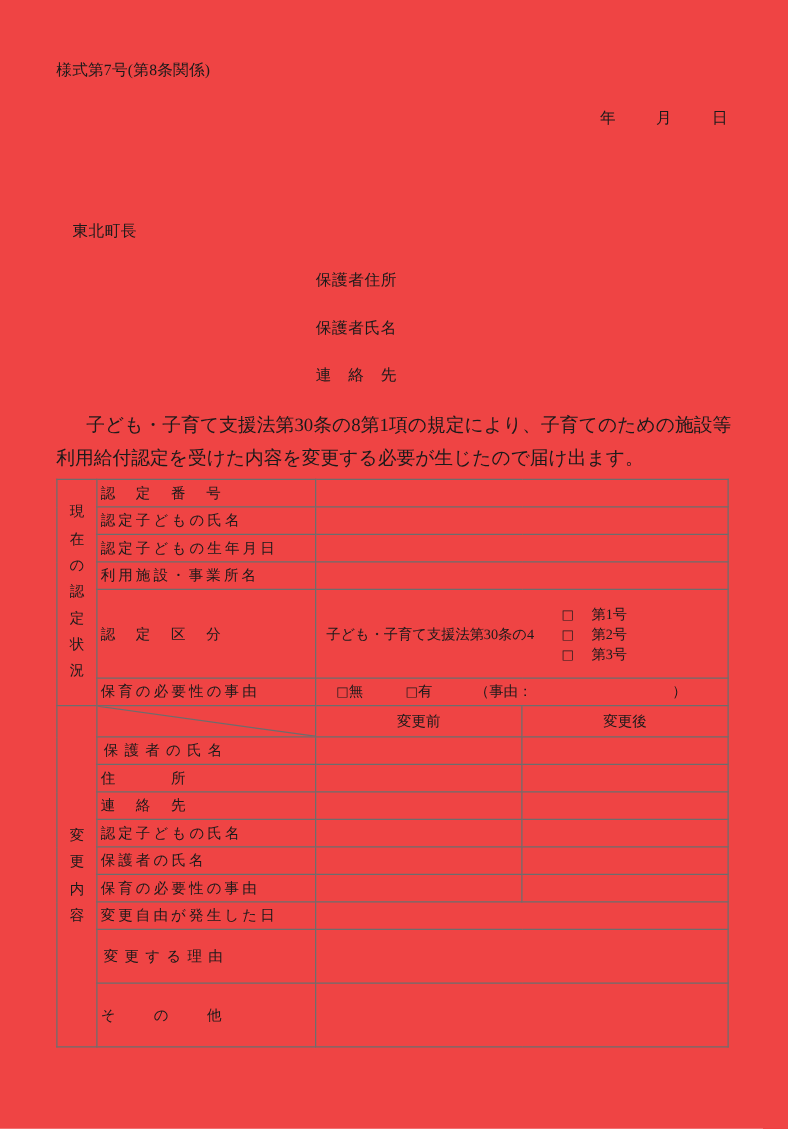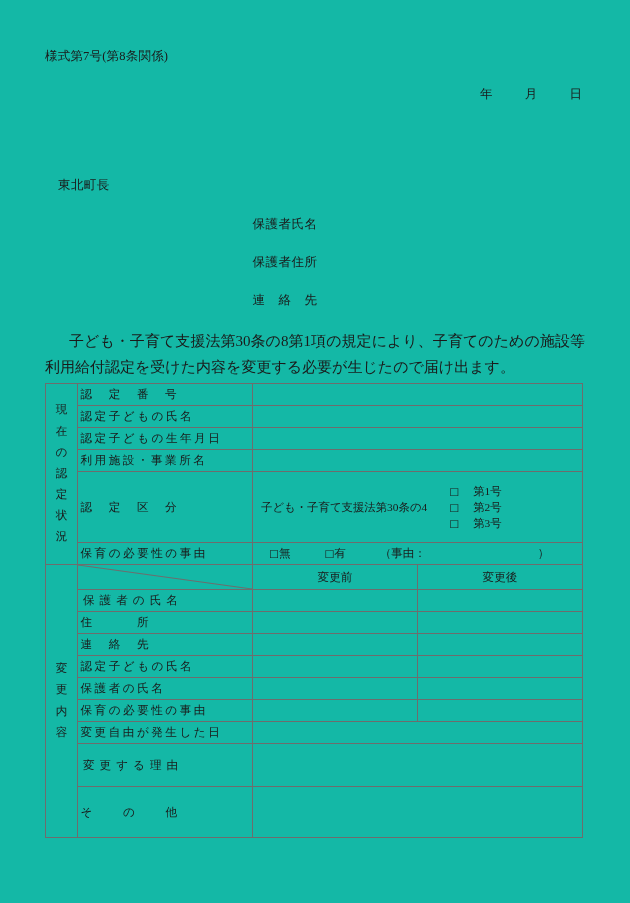--- a/index.html
+++ b/index.html
@@ -18,7 +18,7 @@
   .page {
     position: absolute;
     inset: 0;
-    background: #14b8a6;
+    background: #ef4444;
   }
 
   

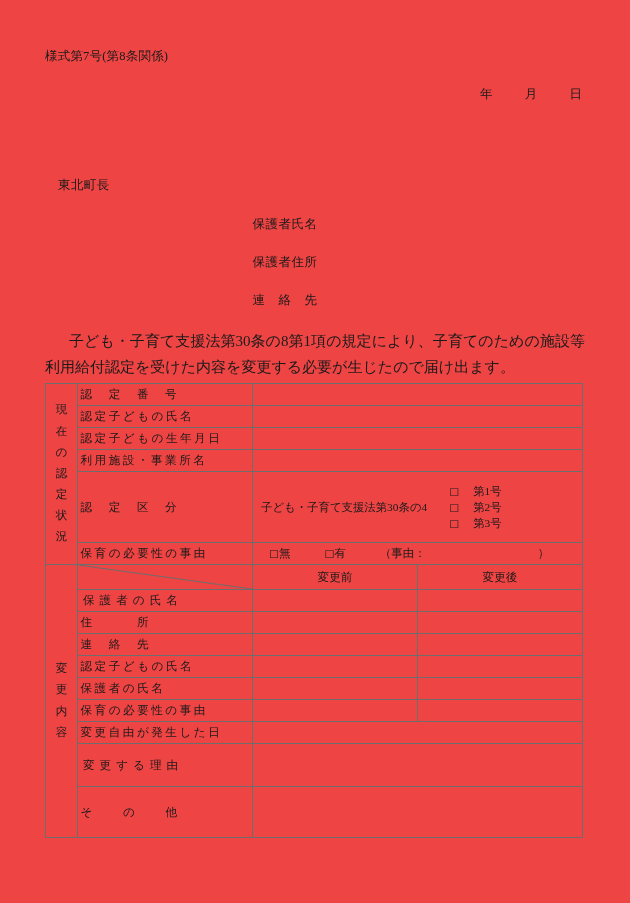--- a/index.html
+++ b/index.html
@@ -190,8 +190,8 @@
   <div class="addressee">東北町長</div>
 
   <div class="guardian-block">
+    <div class="guardian-line">保護者住所</div>
     <div class="guardian-line">保護者氏名</div>
-    <div class="guardian-line">保護者住所</div>
     <div class="guardian-line">連　絡　先</div>
   </div>
 

